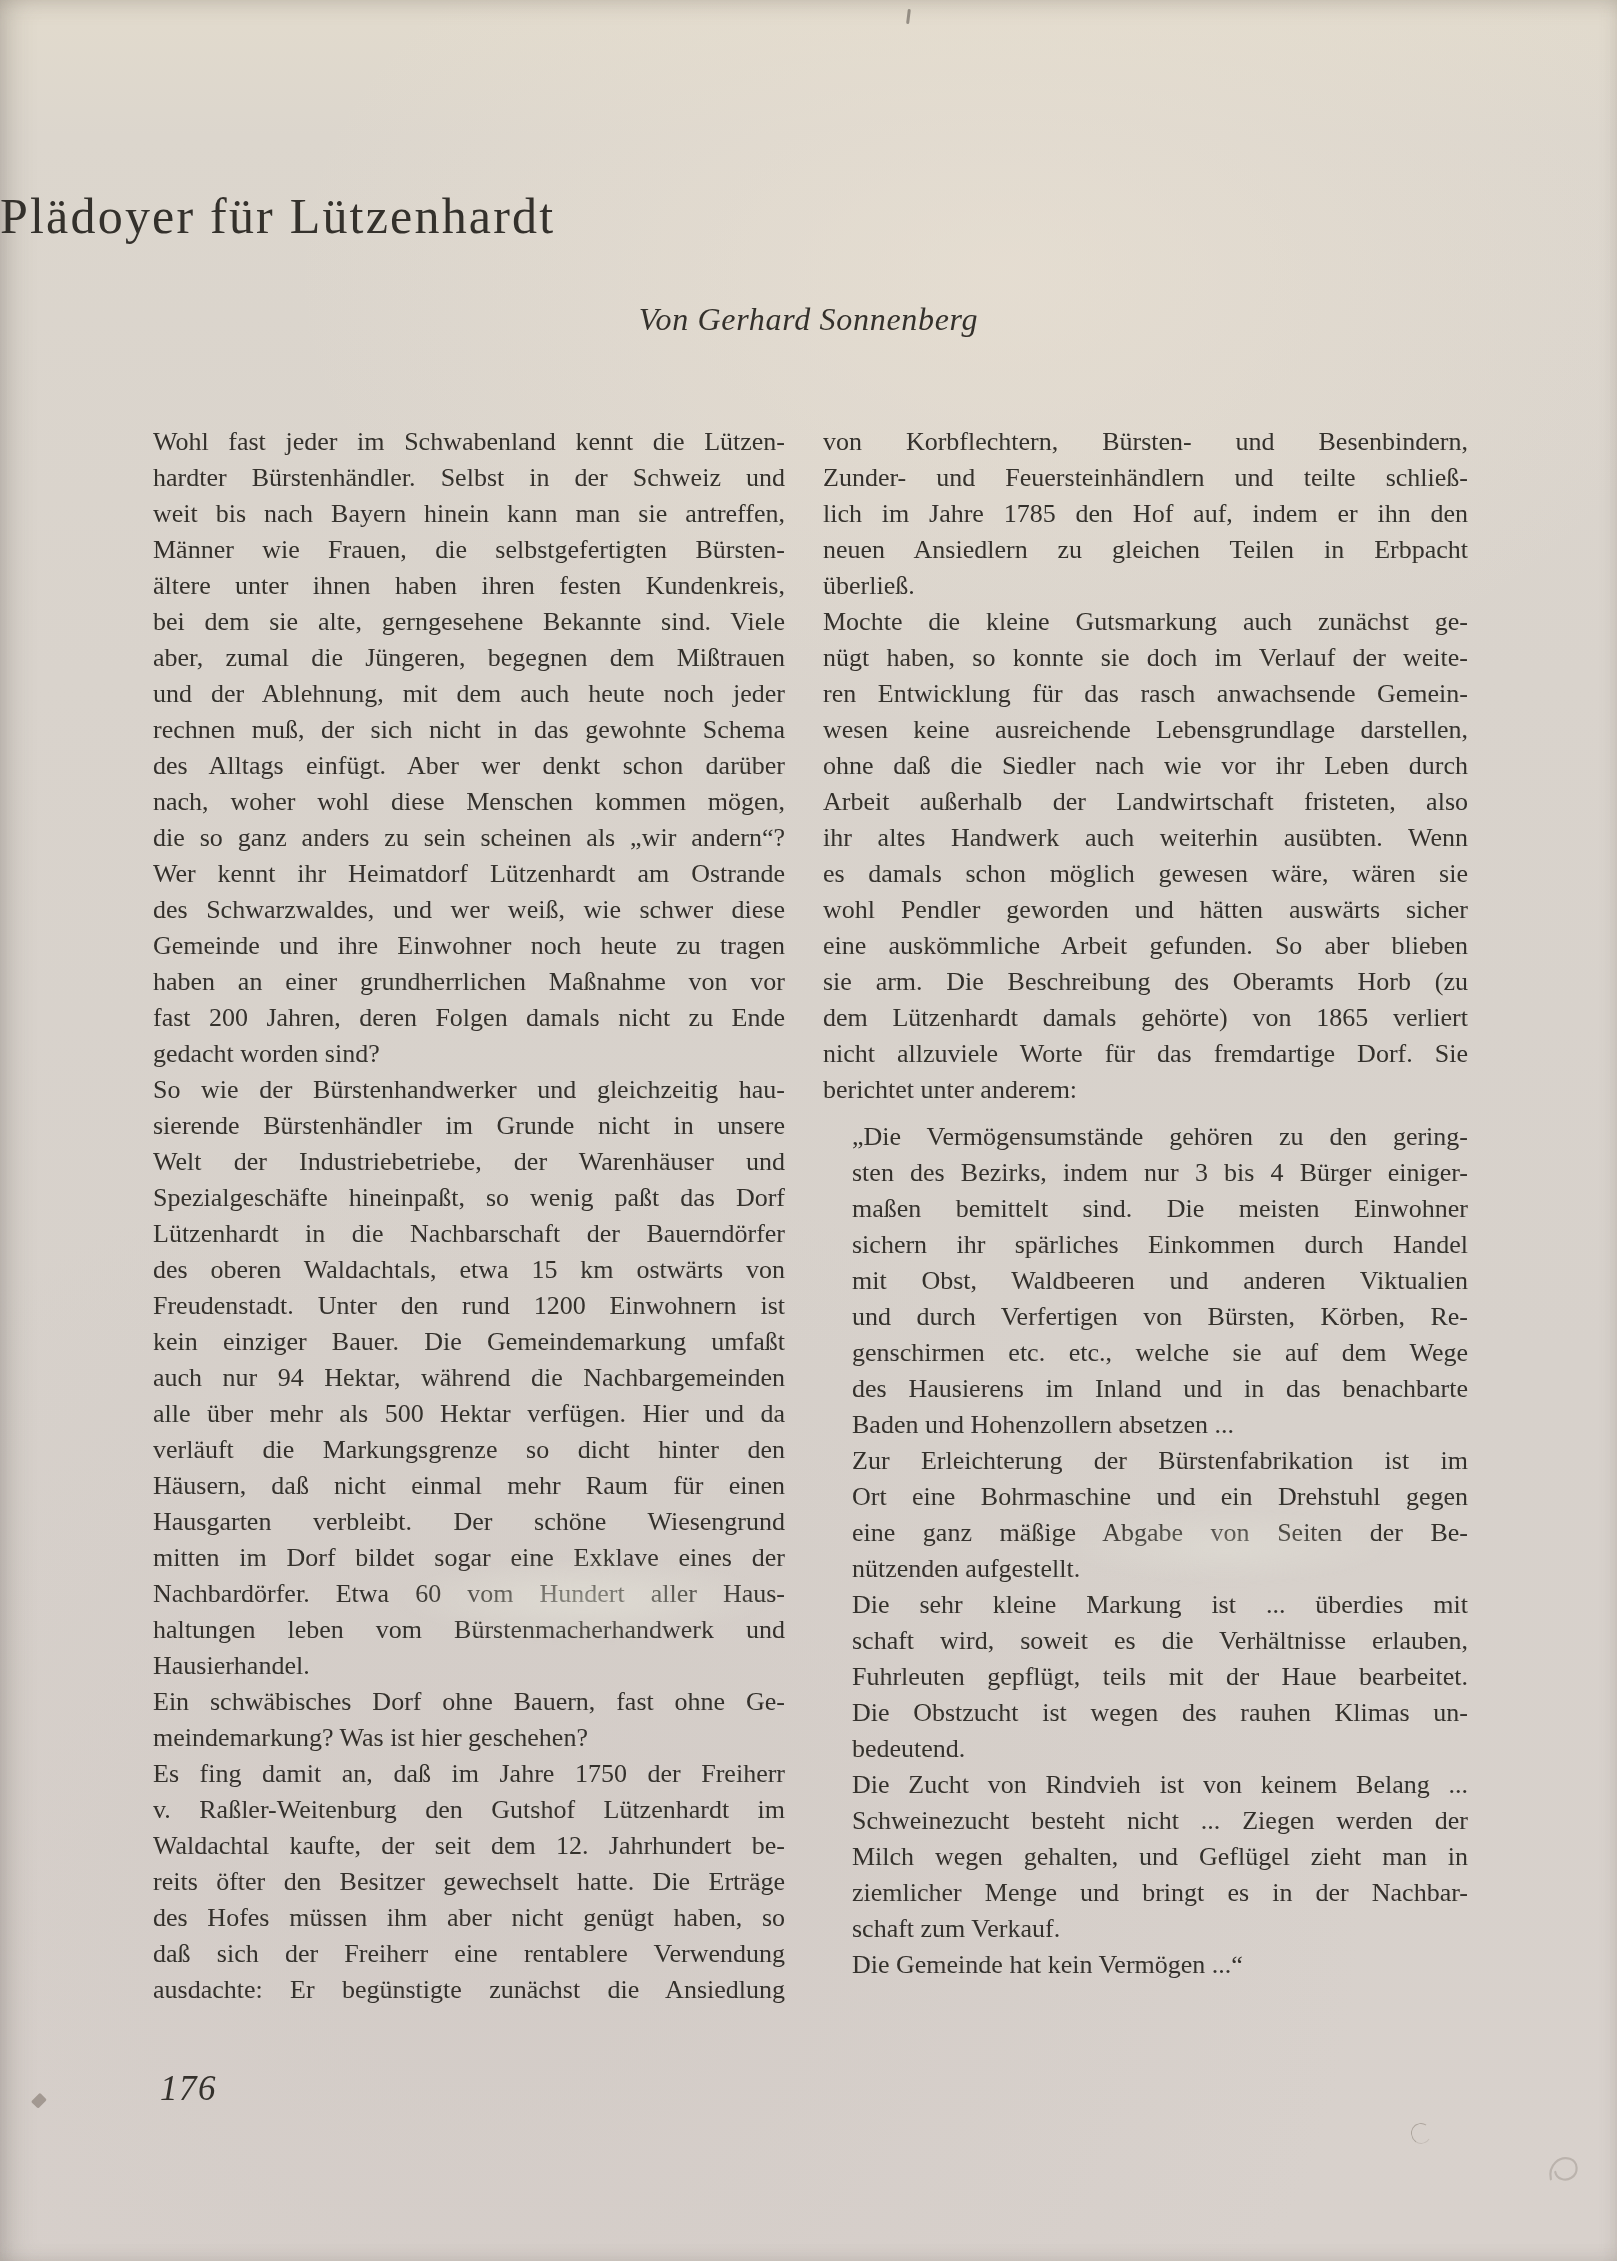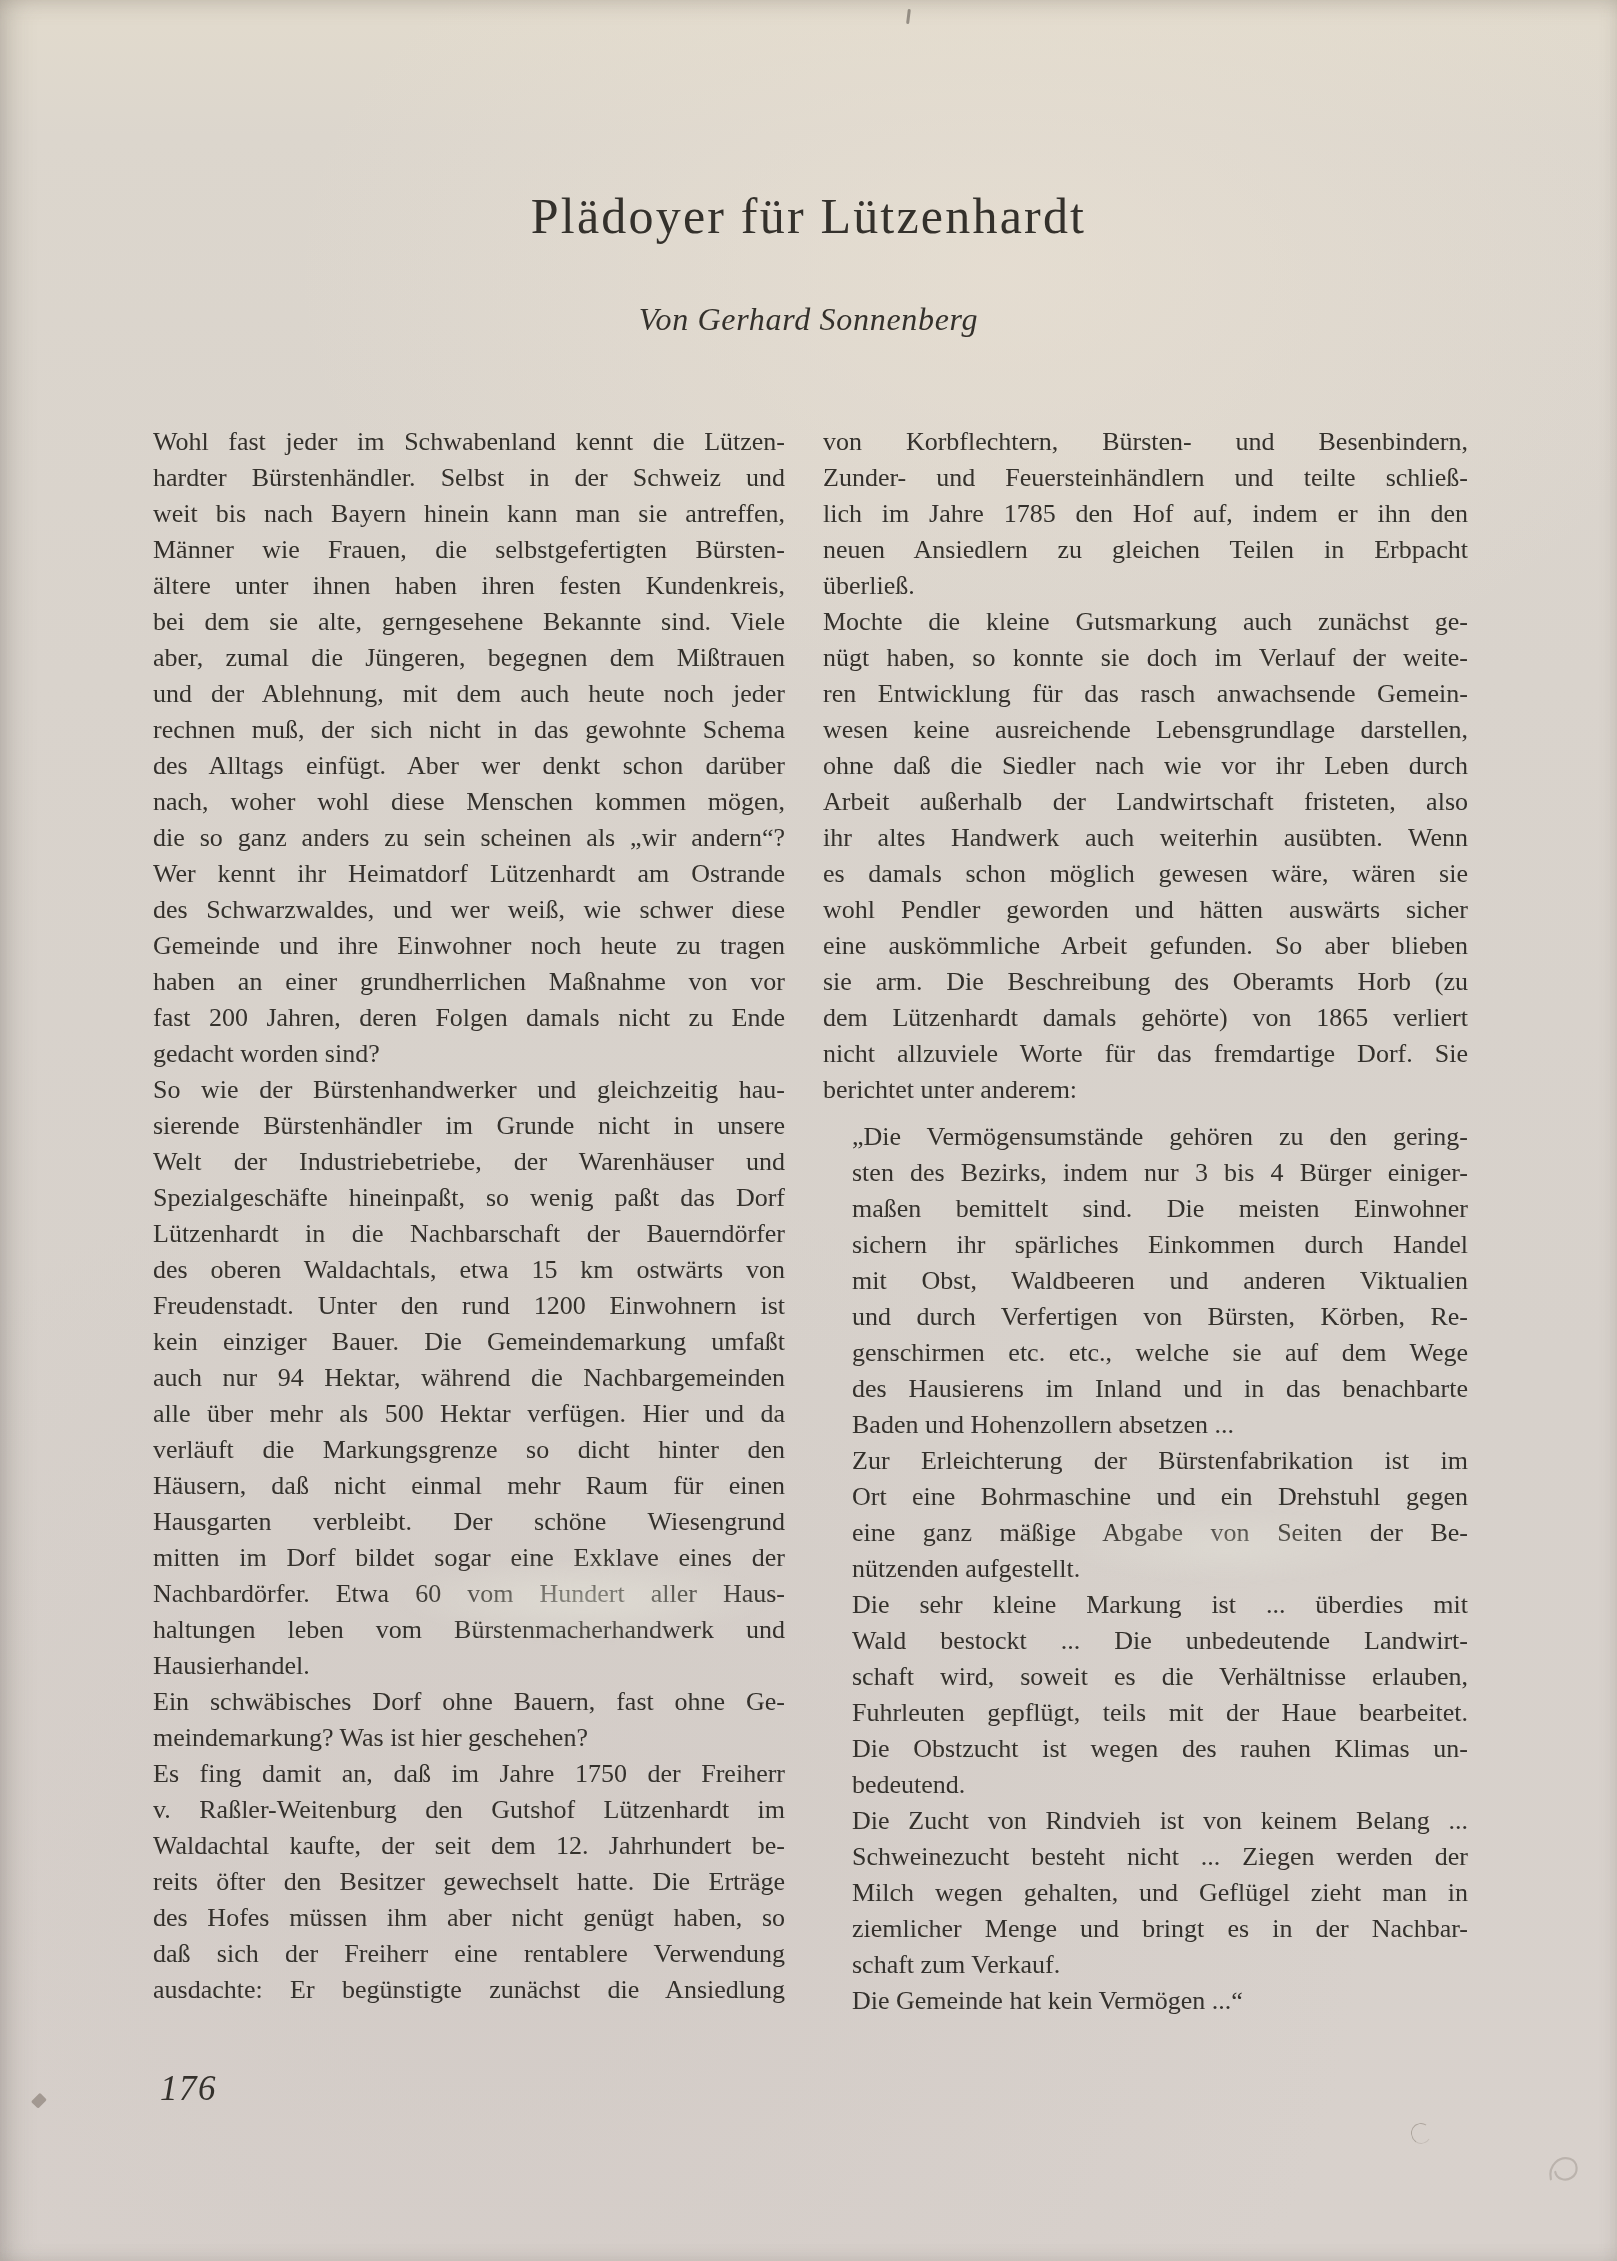--- a/index.html
+++ b/index.html
@@ -29,7 +29,6 @@
     left: 0;
     top: 187px;
     width: 100%;
-    text-align: center;
     font-size: 50px;
     font-weight: normal;
     letter-spacing: 2.2px;

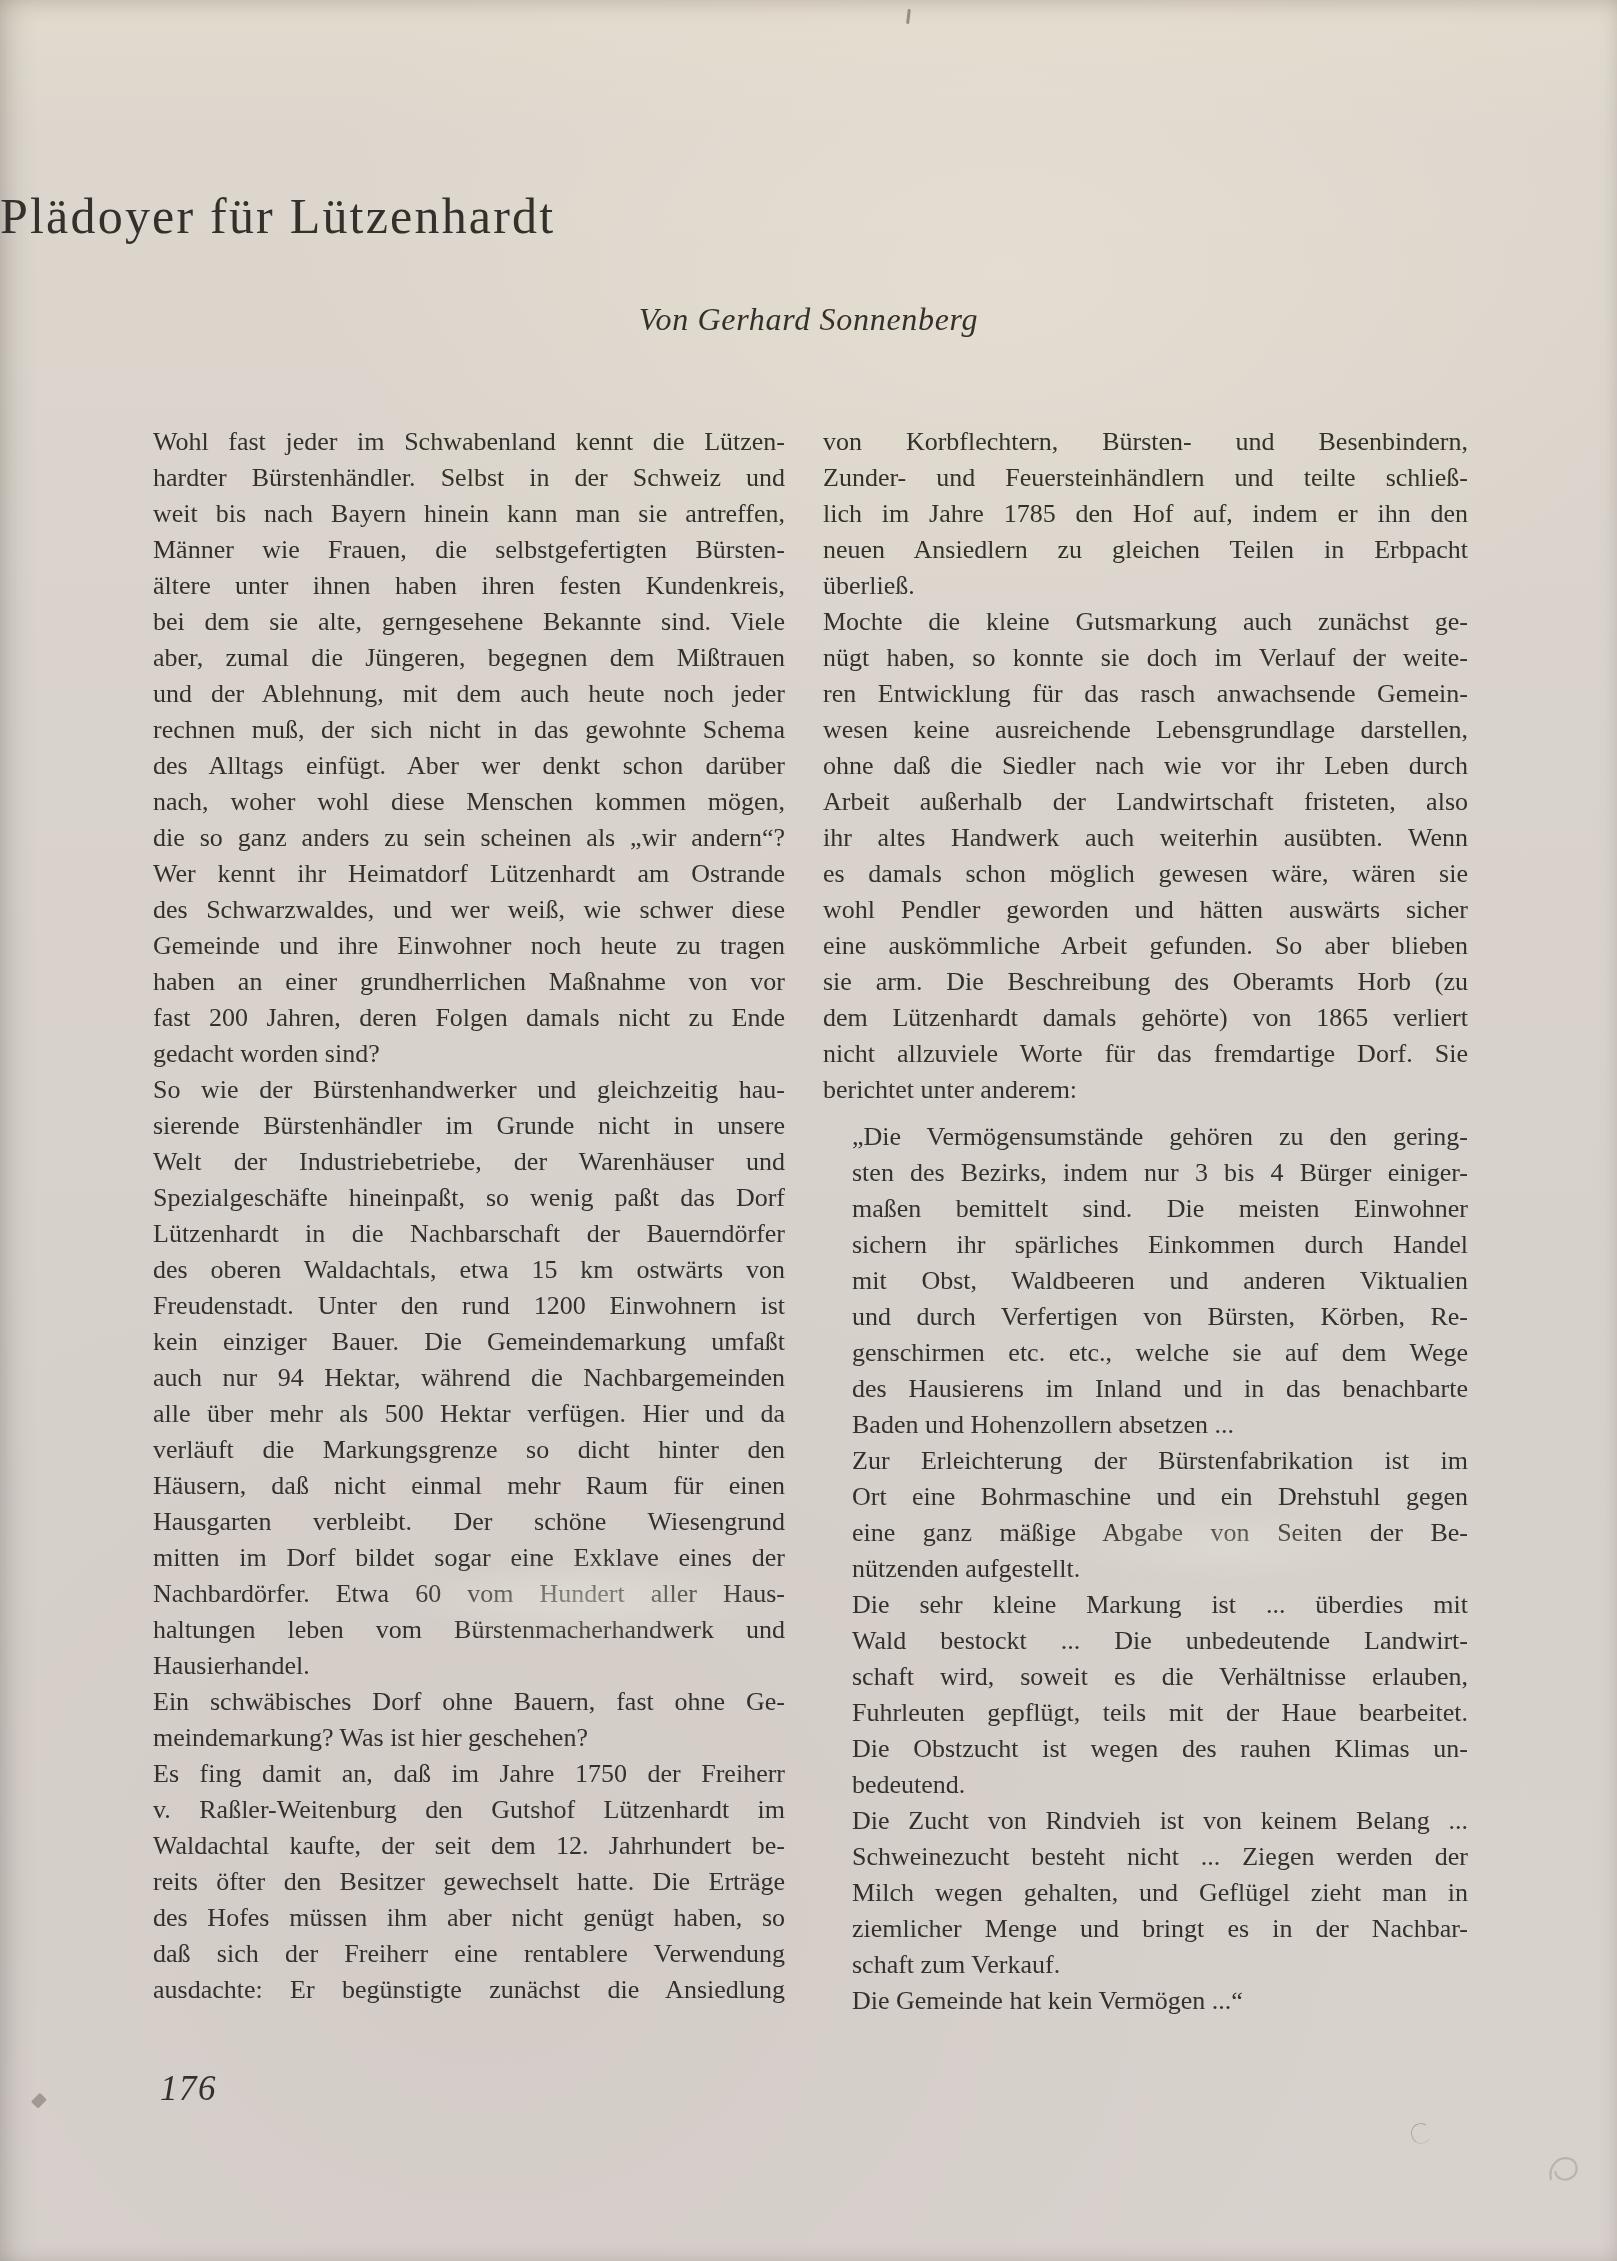--- a/index.html
+++ b/index.html
@@ -204,7 +204,6 @@
       <div class="line quote">eine ganz mäßige Abgabe von Seiten der Be-</div>
       <div class="line end quote">nützenden aufgestellt.</div>
       <div class="line quote">Die sehr kleine Markung ist ... überdies mit</div>
-      <div class="line quote">Wald bestockt ... Die unbedeutende Landwirt-</div>
       <div class="line quote">schaft wird, soweit es die Verhältnisse erlauben,</div>
       <div class="line quote">Fuhrleuten gepflügt, teils mit der Haue bearbeitet.</div>
       <div class="line quote">Die Obstzucht ist wegen des rauhen Klimas un-</div>

